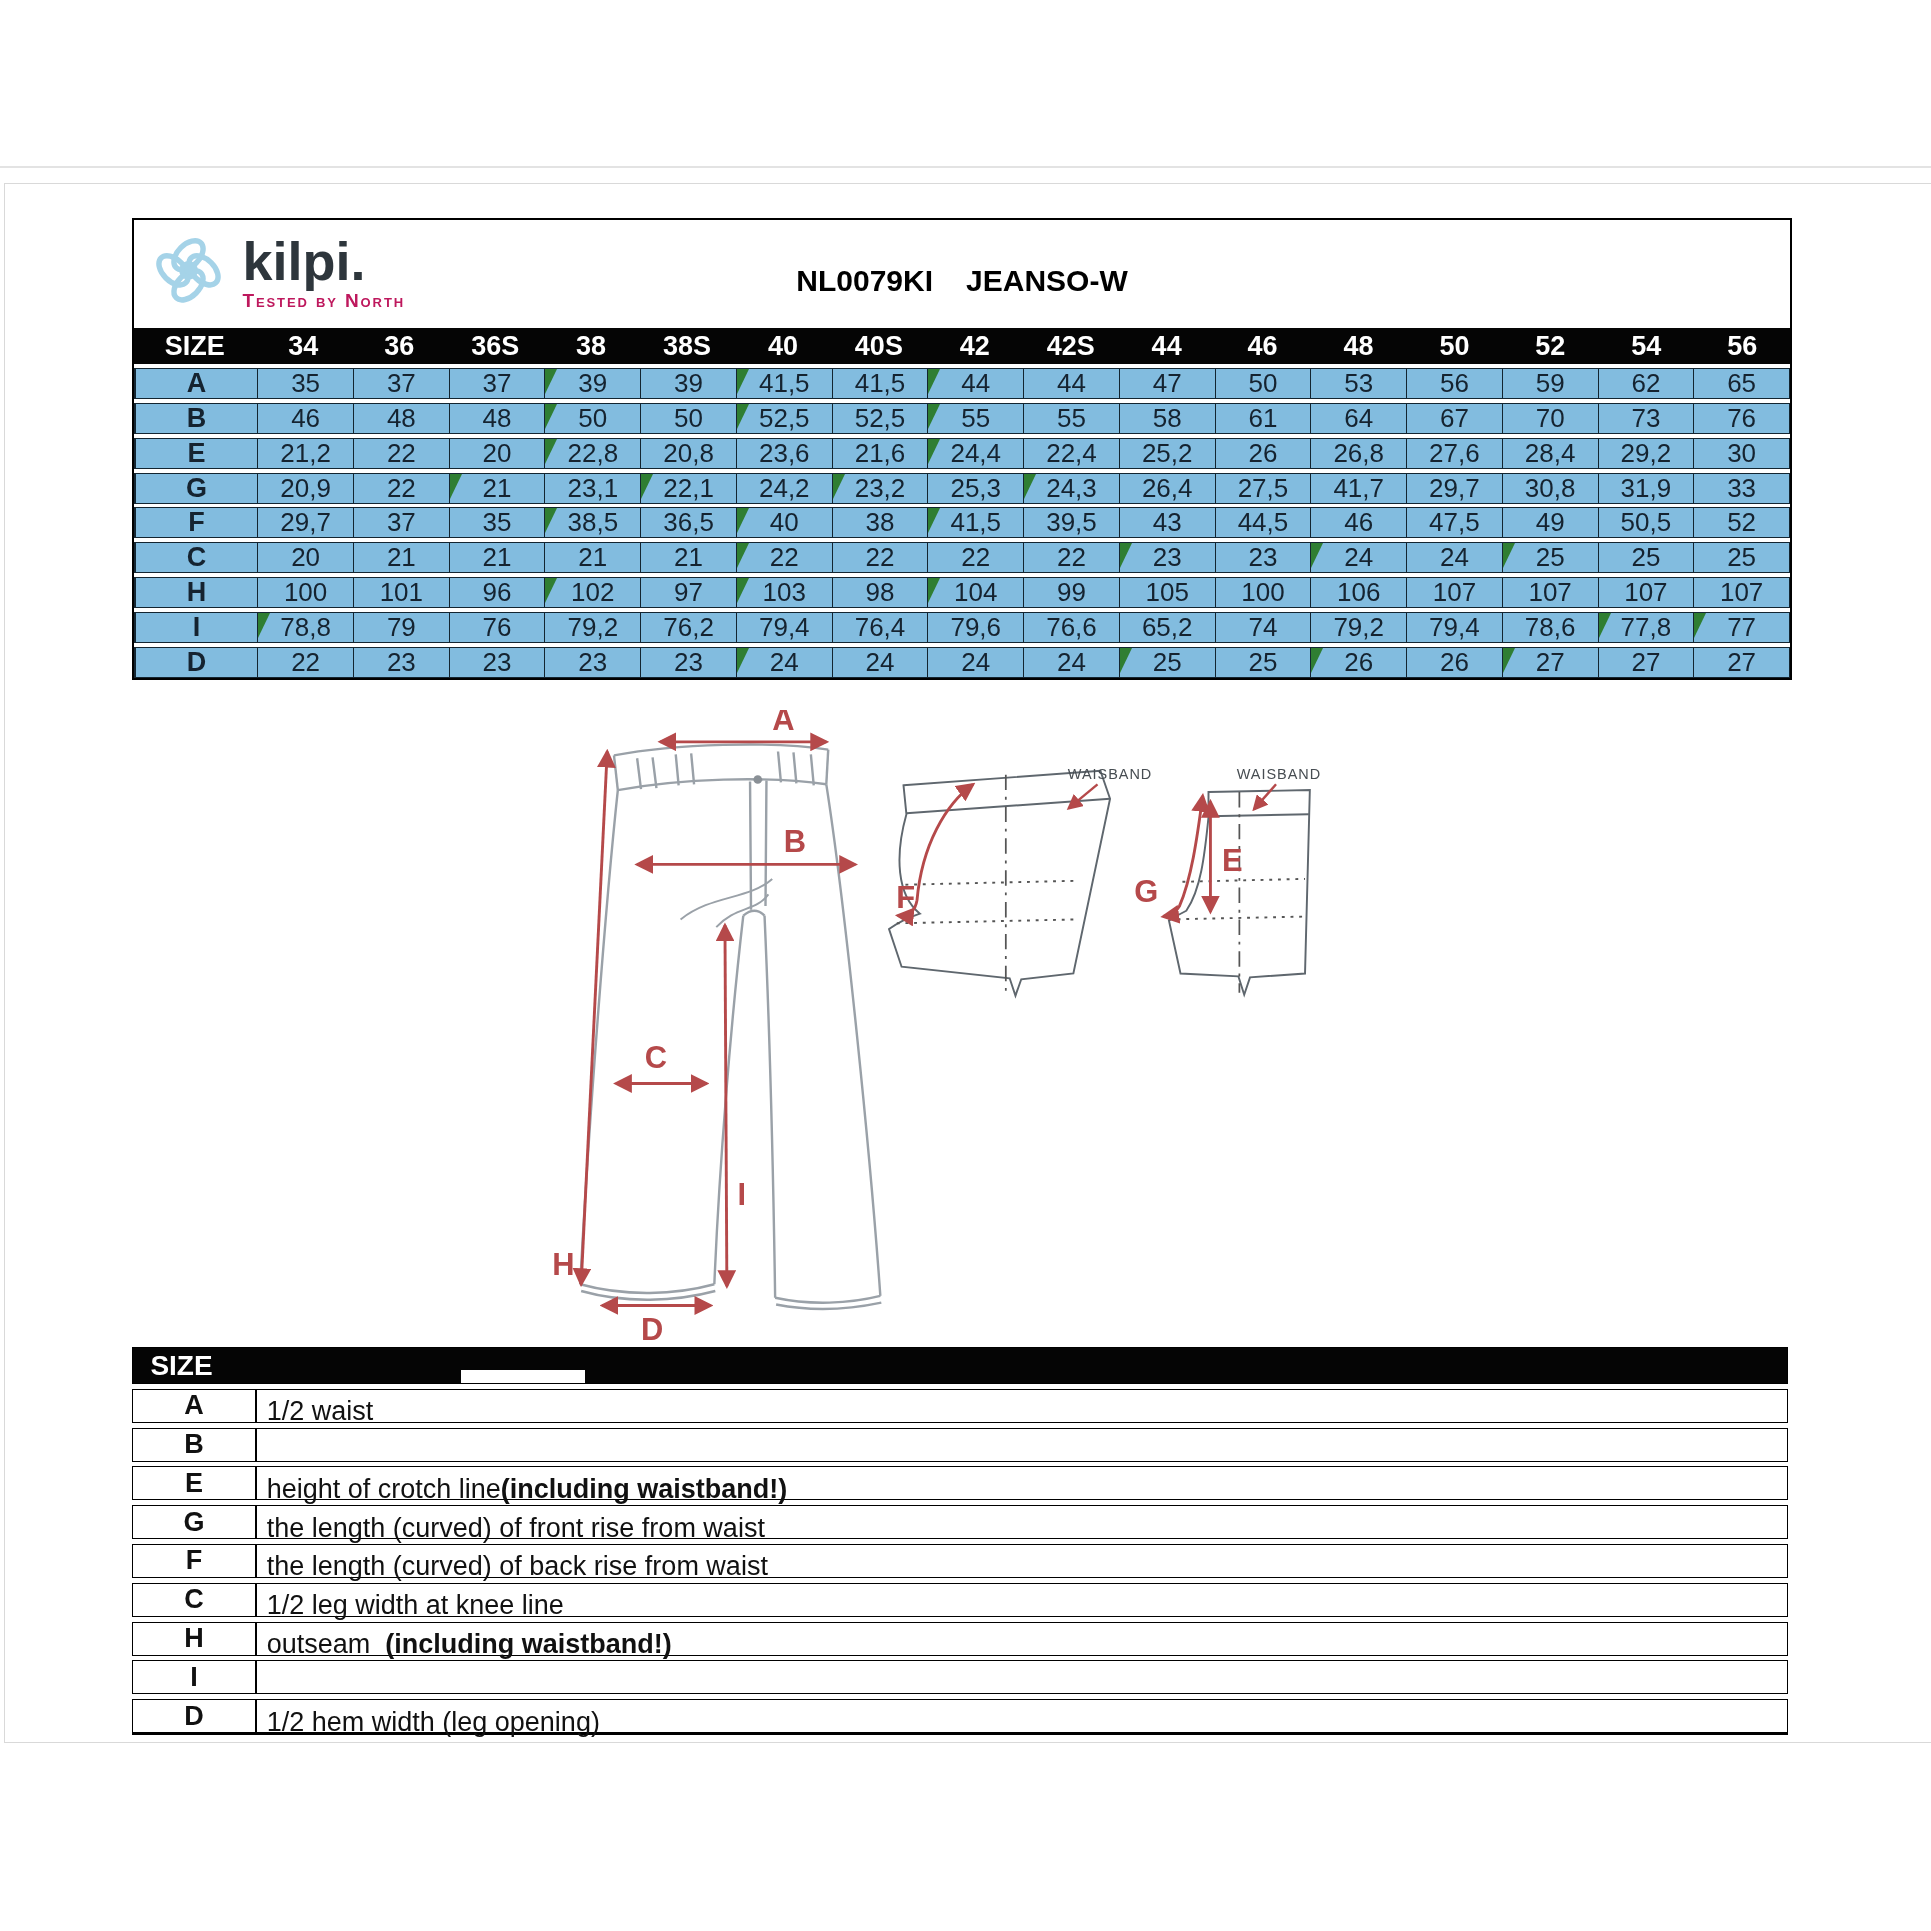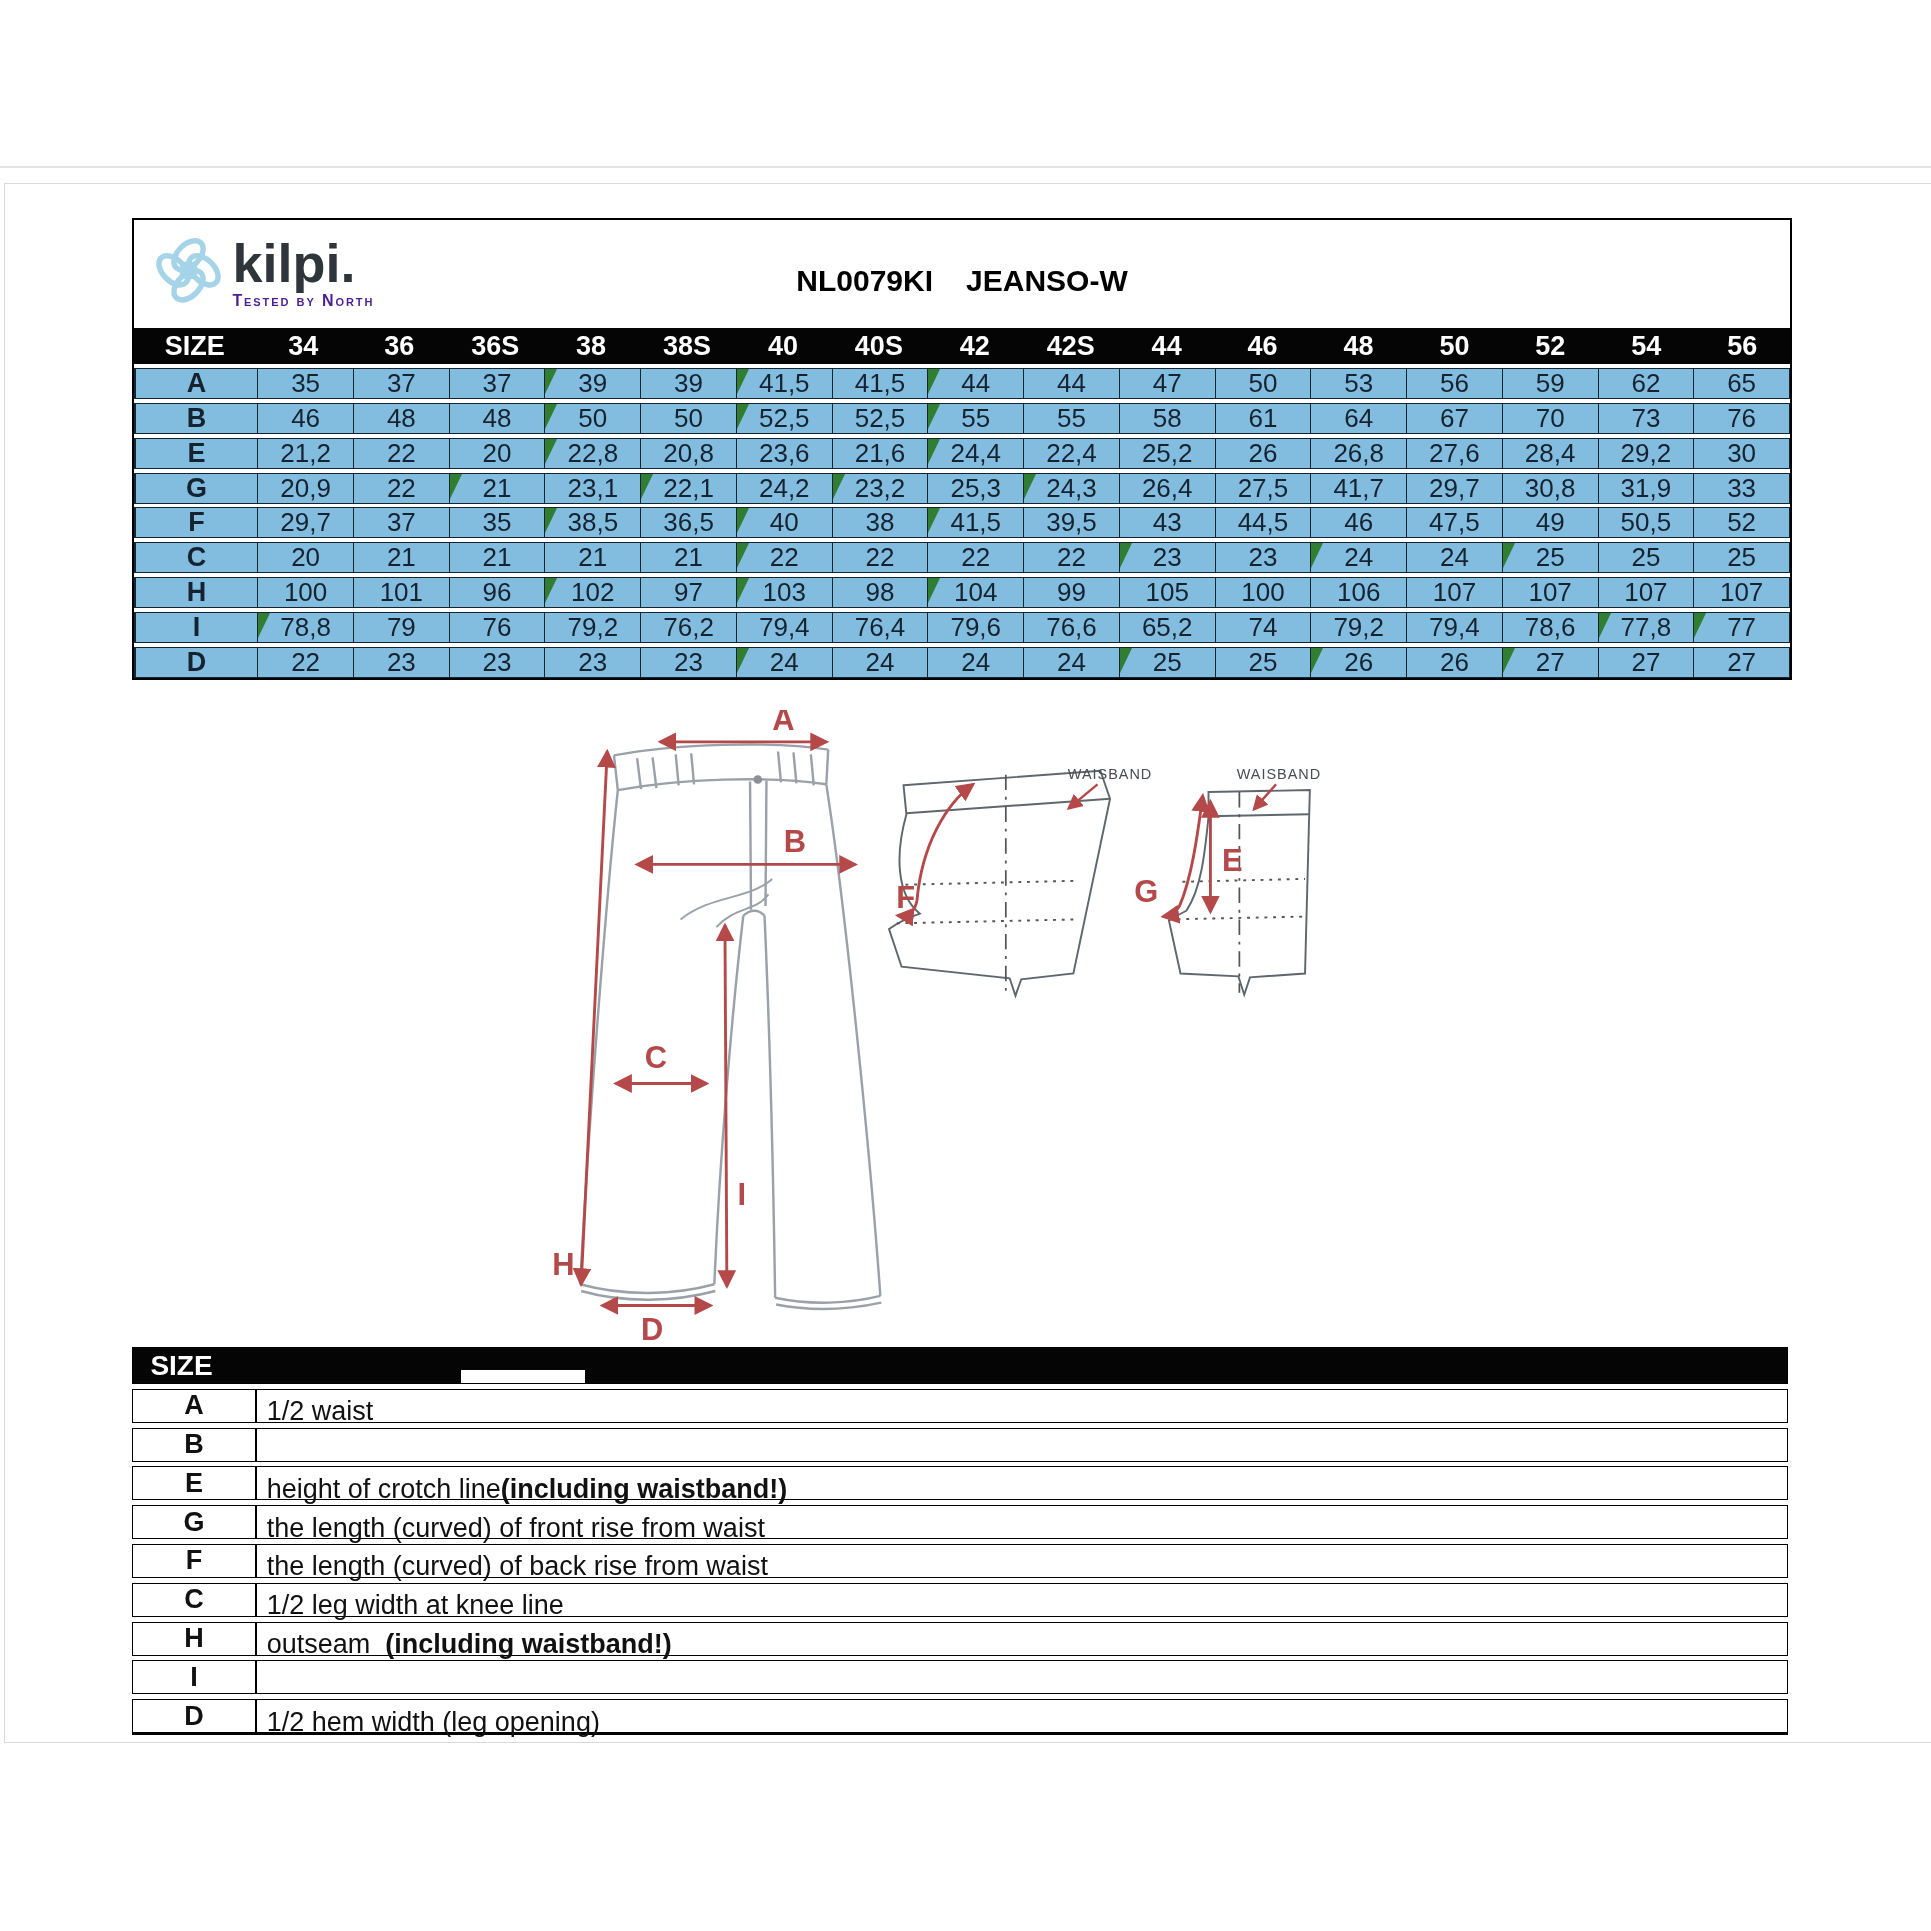--- a/index.html
+++ b/index.html
@@ -16,7 +16,7 @@
   .brand-band{position:relative;height:108px;background:#fff;}
   .brand{position:absolute;left:17.4px;top:11.6px;display:flex;align-items:center;}
   .brand-icon{width:75px;height:85px;}
-  .brand-text{margin-left:6px;}
+  .brand-text{margin-left:16px;}
   .brand-word{font-size:54px;font-weight:bold;color:#2e363c;letter-spacing:0;line-height:50px;}
   .brand-tag{font-size:16px;font-weight:bold;color:#4c1d95;letter-spacing:1.9px;font-variant:small-caps;margin-top:3.9px;}
   .doc-title{position:absolute;left:50%;top:44px;transform:translateX(-50%);font-size:30px;font-weight:bold;color:#000;white-space:nowrap;}

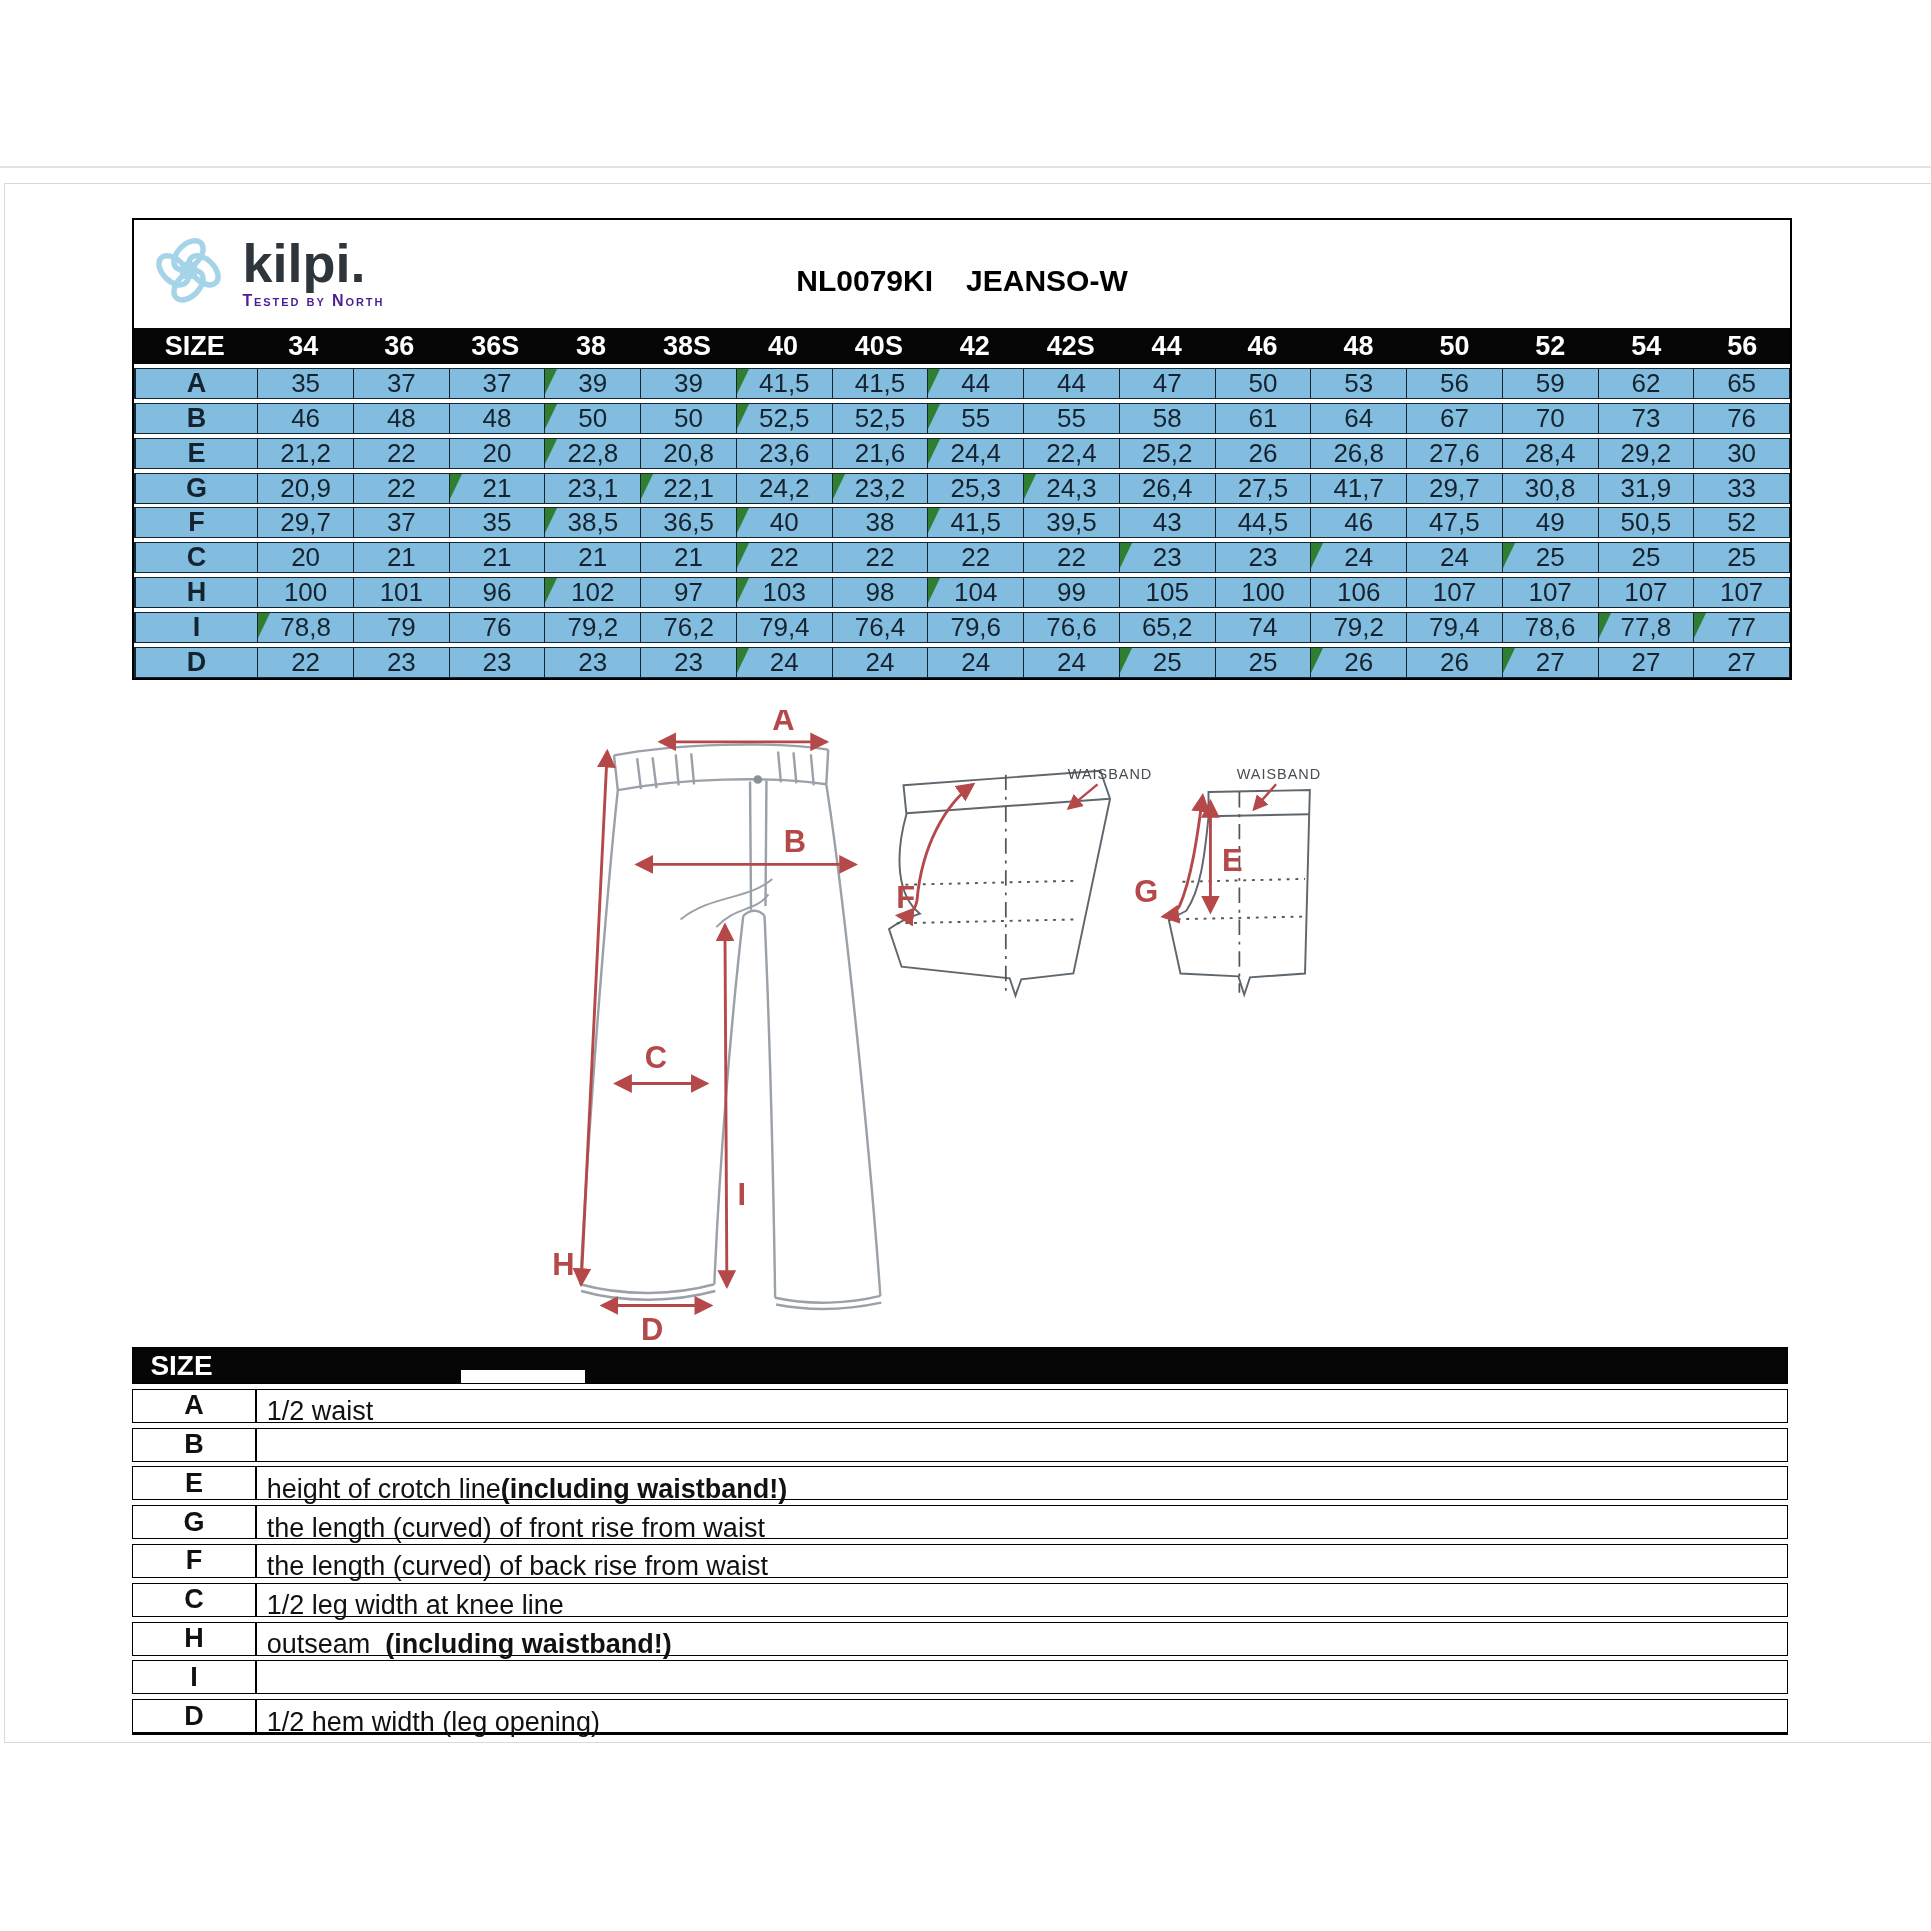--- a/index.html
+++ b/index.html
@@ -18,7 +18,7 @@
   .brand-icon{width:75px;height:85px;}
   .brand-text{margin-left:16px;}
   .brand-word{font-size:54px;font-weight:bold;color:#2e363c;letter-spacing:0;line-height:50px;}
-  .brand-tag{font-size:16px;font-weight:bold;color:#4c1d95;letter-spacing:1.9px;font-variant:small-caps;margin-top:3.9px;}
+  .brand-tag{font-size:19px;font-weight:bold;color:#be185d;letter-spacing:1.9px;font-variant:small-caps;margin-top:3.9px;}
   .doc-title{position:absolute;left:50%;top:44px;transform:translateX(-50%);font-size:30px;font-weight:bold;color:#000;white-space:nowrap;}
   .doc-title .gap{display:inline-block;width:33px;}
 

